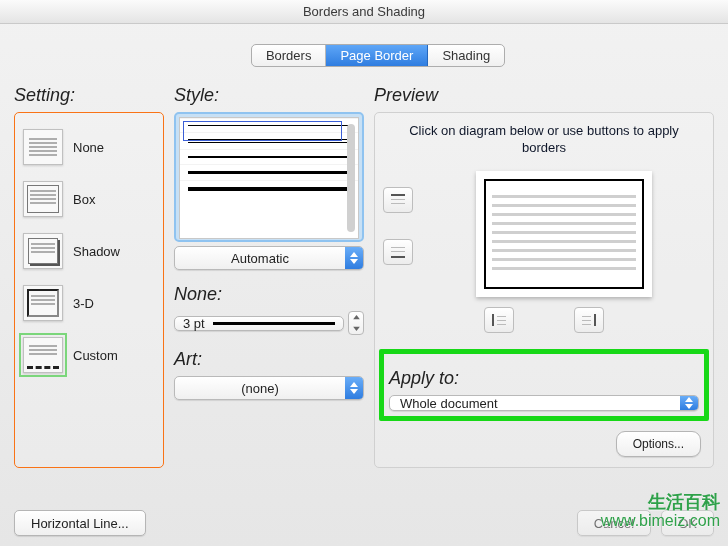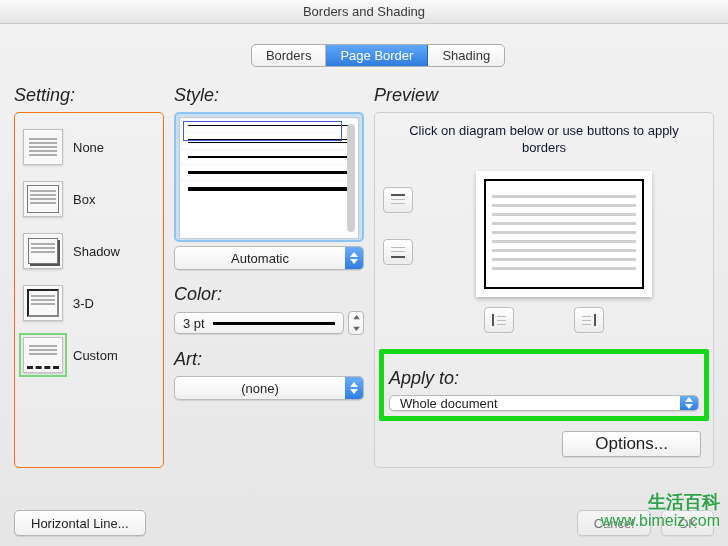--- a/index.html
+++ b/index.html
@@ -433,7 +433,7 @@
       </div>
     </div>
 
-    <div class="section-label" style="margin-top:14px">Color:</div>
+    <div class="section-label" style="margin-top:14px">None:</div>
     <div class="width-row">
       <div class="width-select">
         <span>3 pt</span>

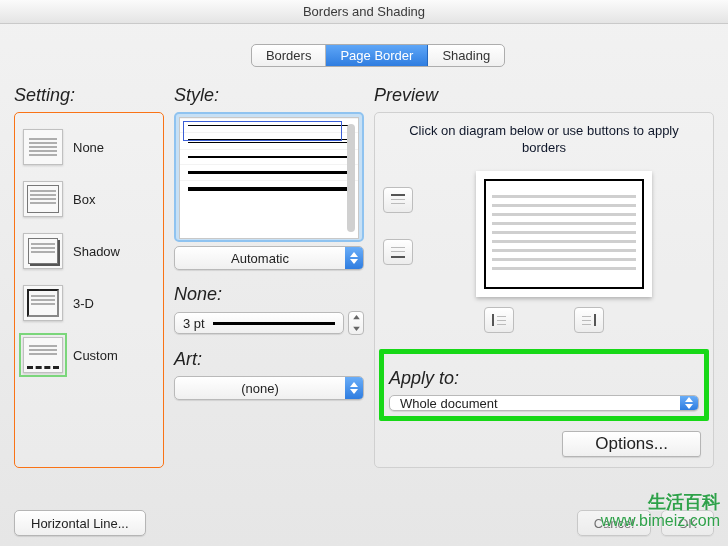--- a/index.html
+++ b/index.html
@@ -163,7 +163,7 @@
     flex: 1;
     display: flex;
     align-items: center;
-    height: 22px;
+    height: 15px;
     border: 1px solid #b9b9b9;
     border-radius: 5px;
     background: linear-gradient(#ffffff,#f0f0f0);

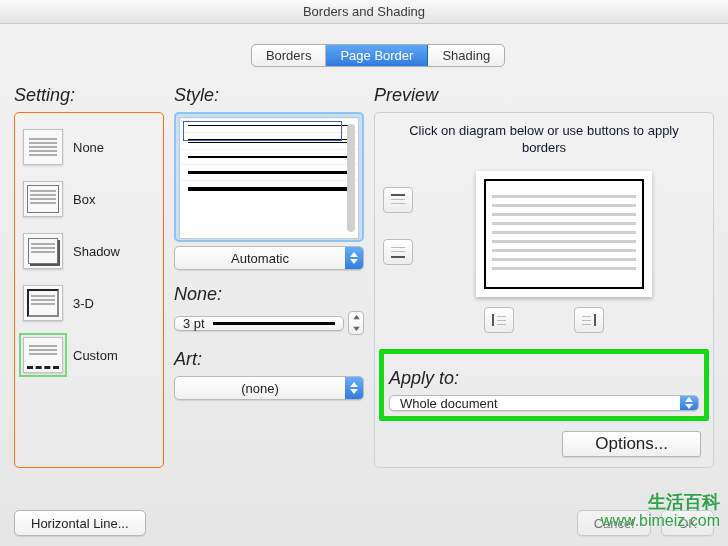--- a/index.html
+++ b/index.html
@@ -269,11 +269,11 @@
     right: 12px;
     bottom: 10px;
     height: 26px;
-    padding: 0 32px;
+    padding: 0 16px;
     border: 1px solid #b5b5b5;
-    border-radius: 3px;
+    border-radius: 9px;
     background: linear-gradient(#ffffff,#f0f0f0);
-    font-size: 17px;
+    font-size: 12px;
     box-shadow: 0 1px 1px rgba(0,0,0,0.1);
     cursor: default;
     display: flex; align-items: center;

